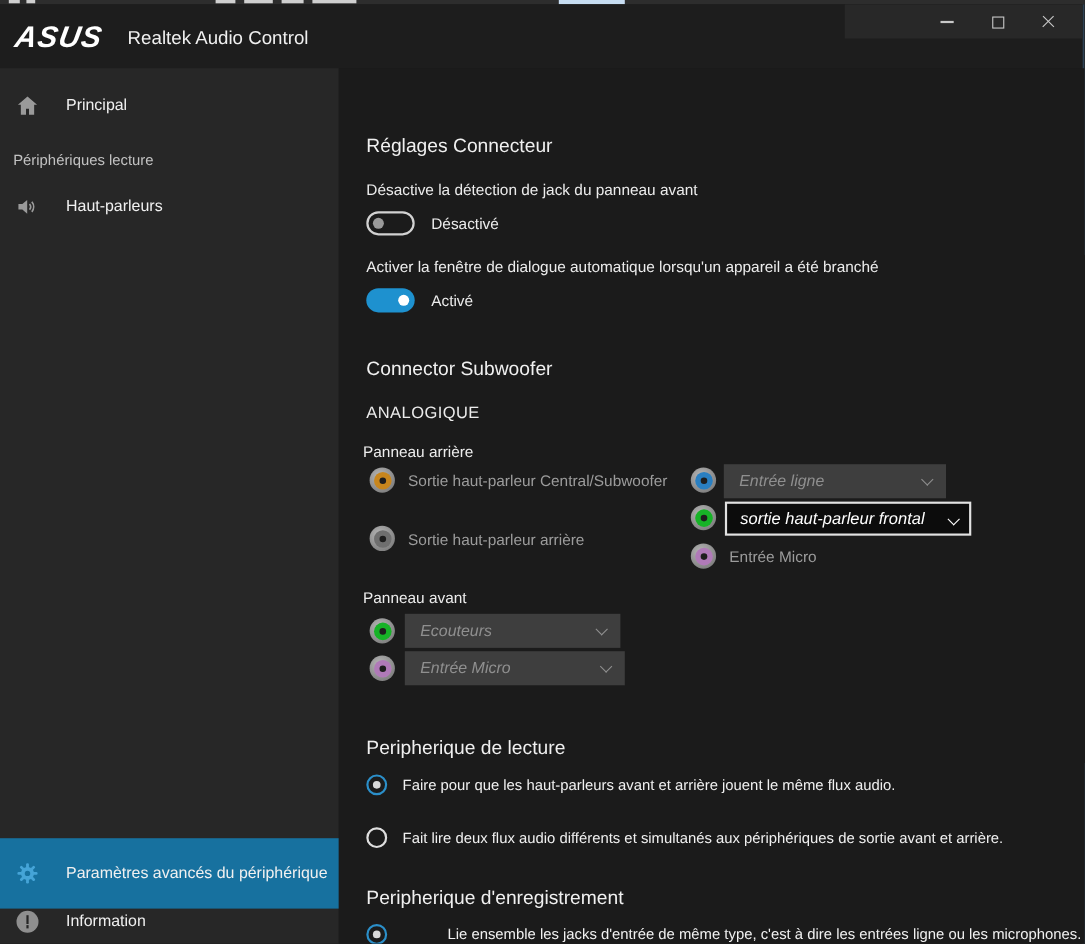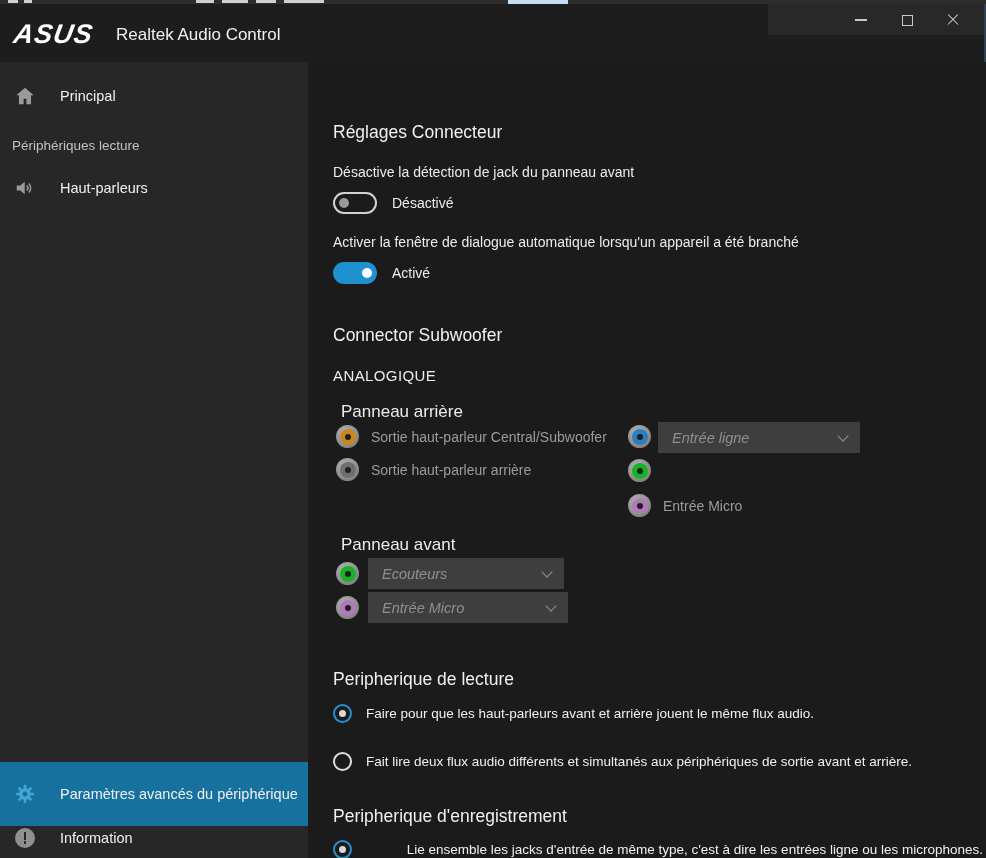--- a/index.html
+++ b/index.html
@@ -42,7 +42,7 @@
   .content { position:absolute; left:308px; top:58px; width:678px; height:796px; background:#1b1b1b; overflow:hidden; }
   .h1 { position:absolute; left:25px; font-size:17.5px; color:#f0f0f0; font-weight:400; white-space:nowrap; }
   .h2 { position:absolute; left:25px; font-size:15px; color:#ececec; letter-spacing:0.4px; white-space:nowrap; }
-  .h3 { position:absolute; left:33px; font-size:17px; color:#ececec; white-space:nowrap; }
+  .h3 { position:absolute; left:22px; font-size:14px; color:#ececec; white-space:nowrap; }
   .lbl { position:absolute; left:25px; font-size:14px; color:#ececec; white-space:nowrap; }
 
   

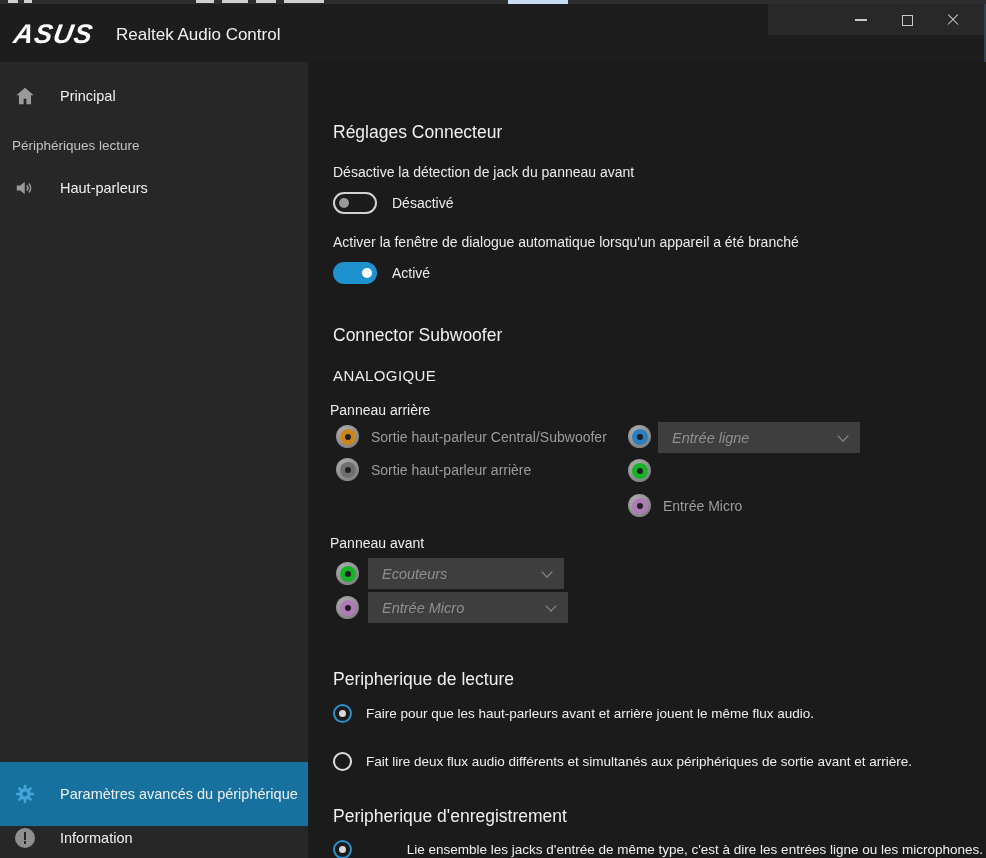--- a/index.html
+++ b/index.html
@@ -223,6 +223,10 @@
             <span class="hole"></span>
           </span>
       </div>
+      <div class="dd active" style="left:351px; top:394px; width:224px;">
+        <span class="txt">sortie haut-parleur frontal</span>
+        <span class="chev"></span>
+      </div>
 
       <div class="jack-row" style="left:320px; top:432px;">
         <span class="jack">

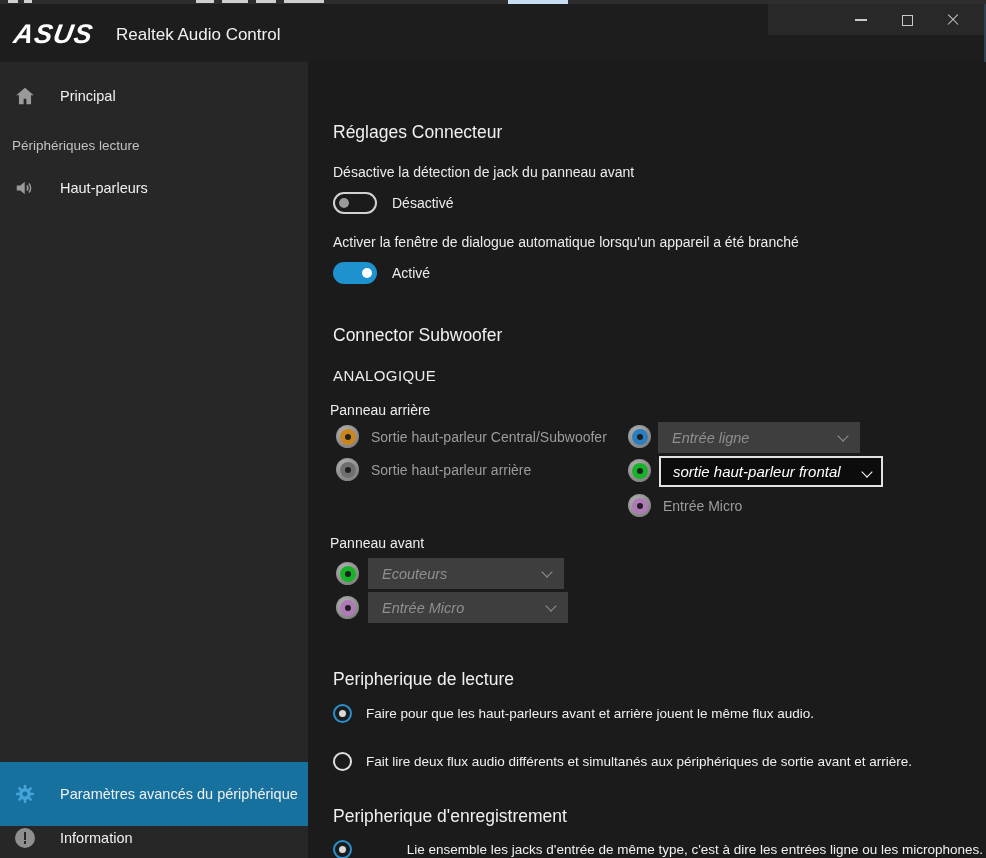--- a/index.html
+++ b/index.html
@@ -210,7 +210,7 @@
         <span class="chev"></span>
       </div>
 
-      <div class="jack-row" style="left:28px; top:396px;text-align:center;">
+      <div class="jack-row" style="left:28px; top:416px;text-align:center;">
         <span class="jack">
             <span class="disc" style="background:#6f6f6f;"></span>
             <span class="hole"></span>

